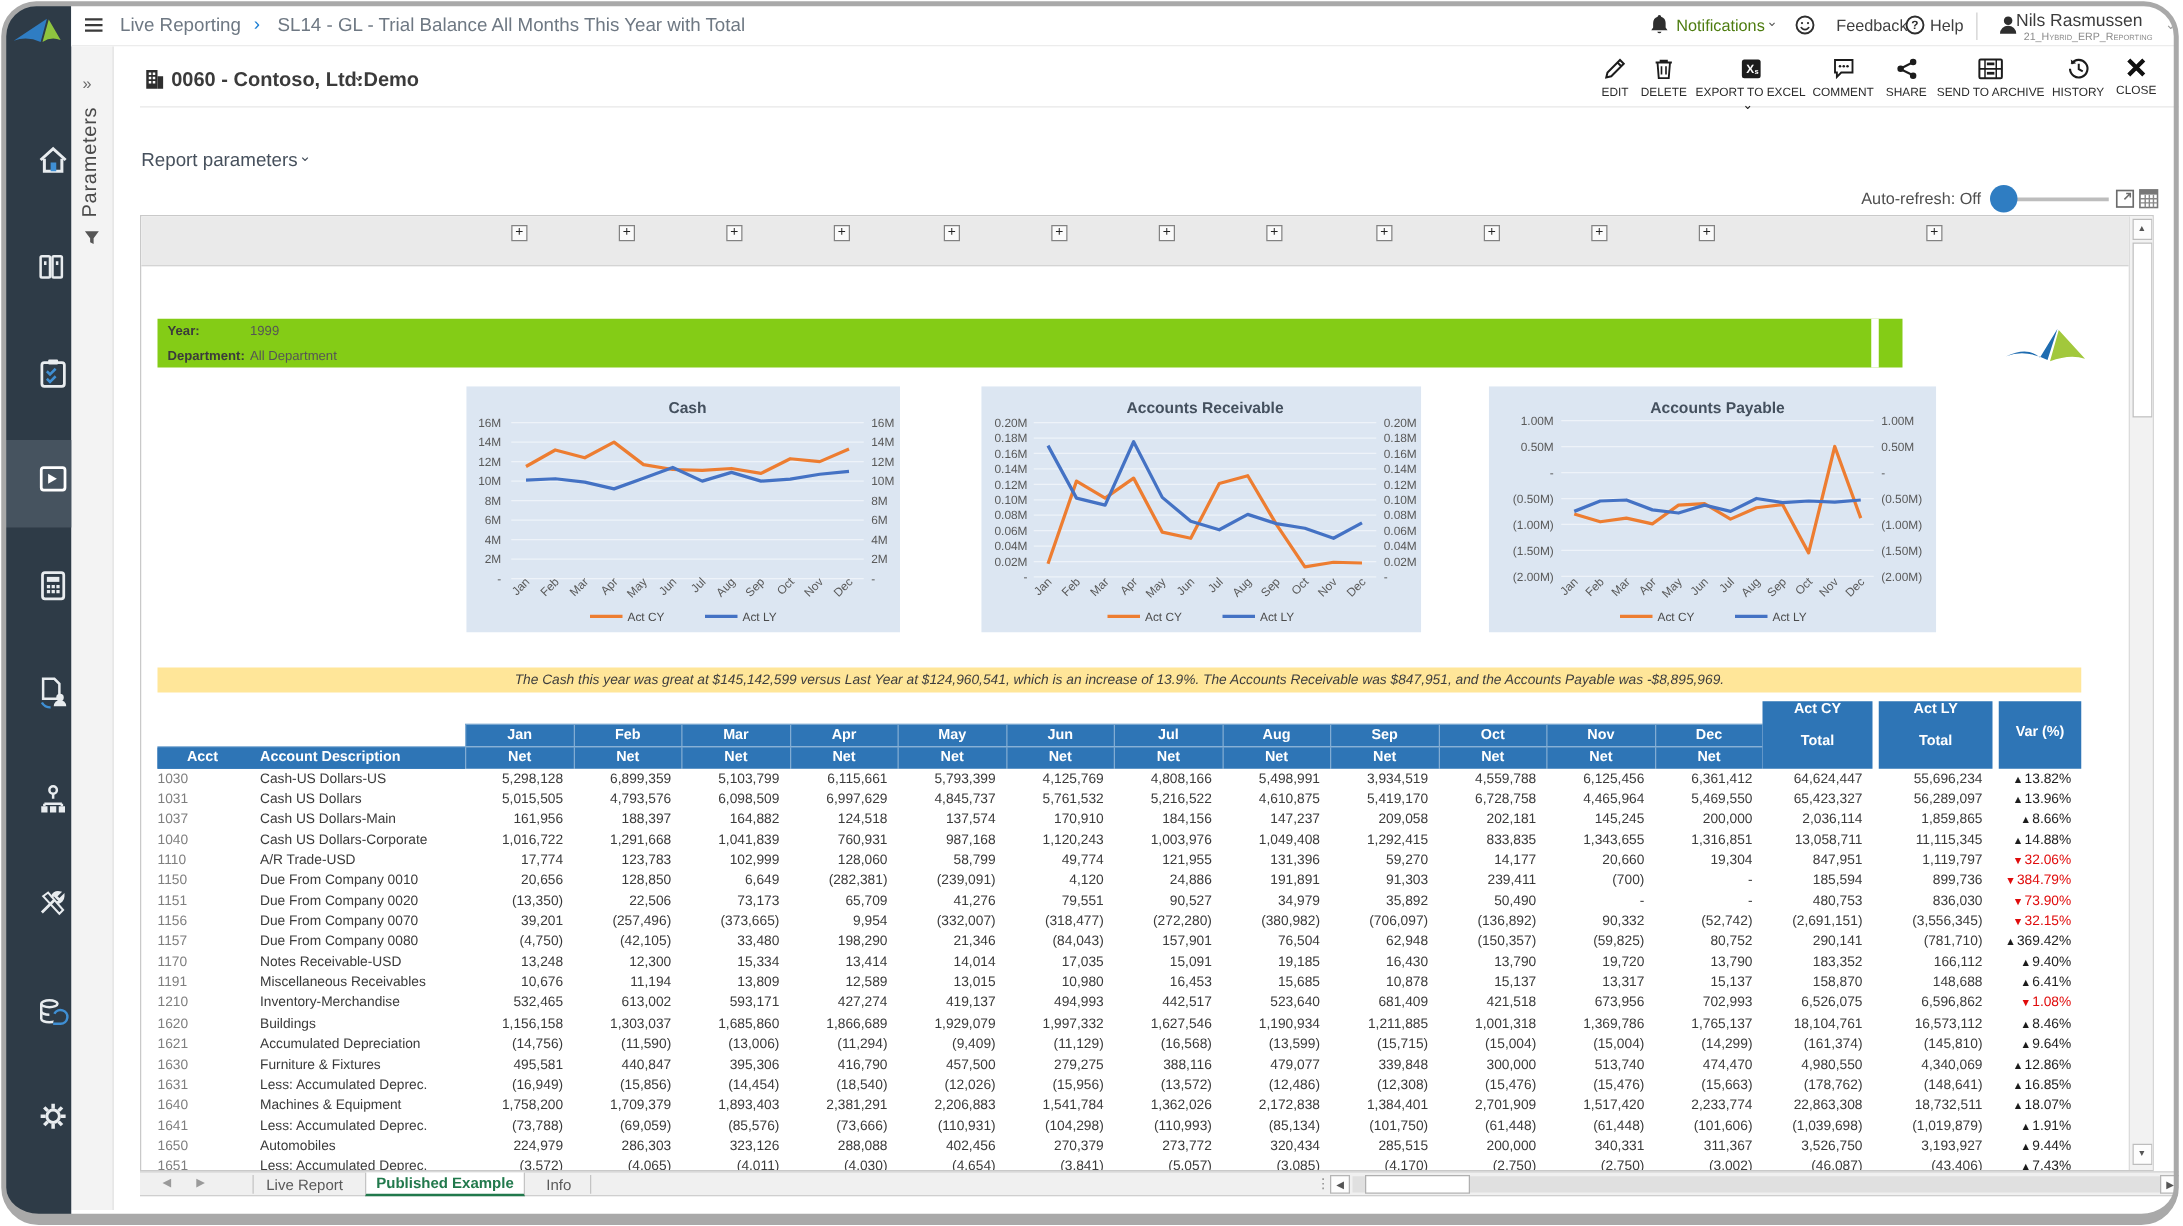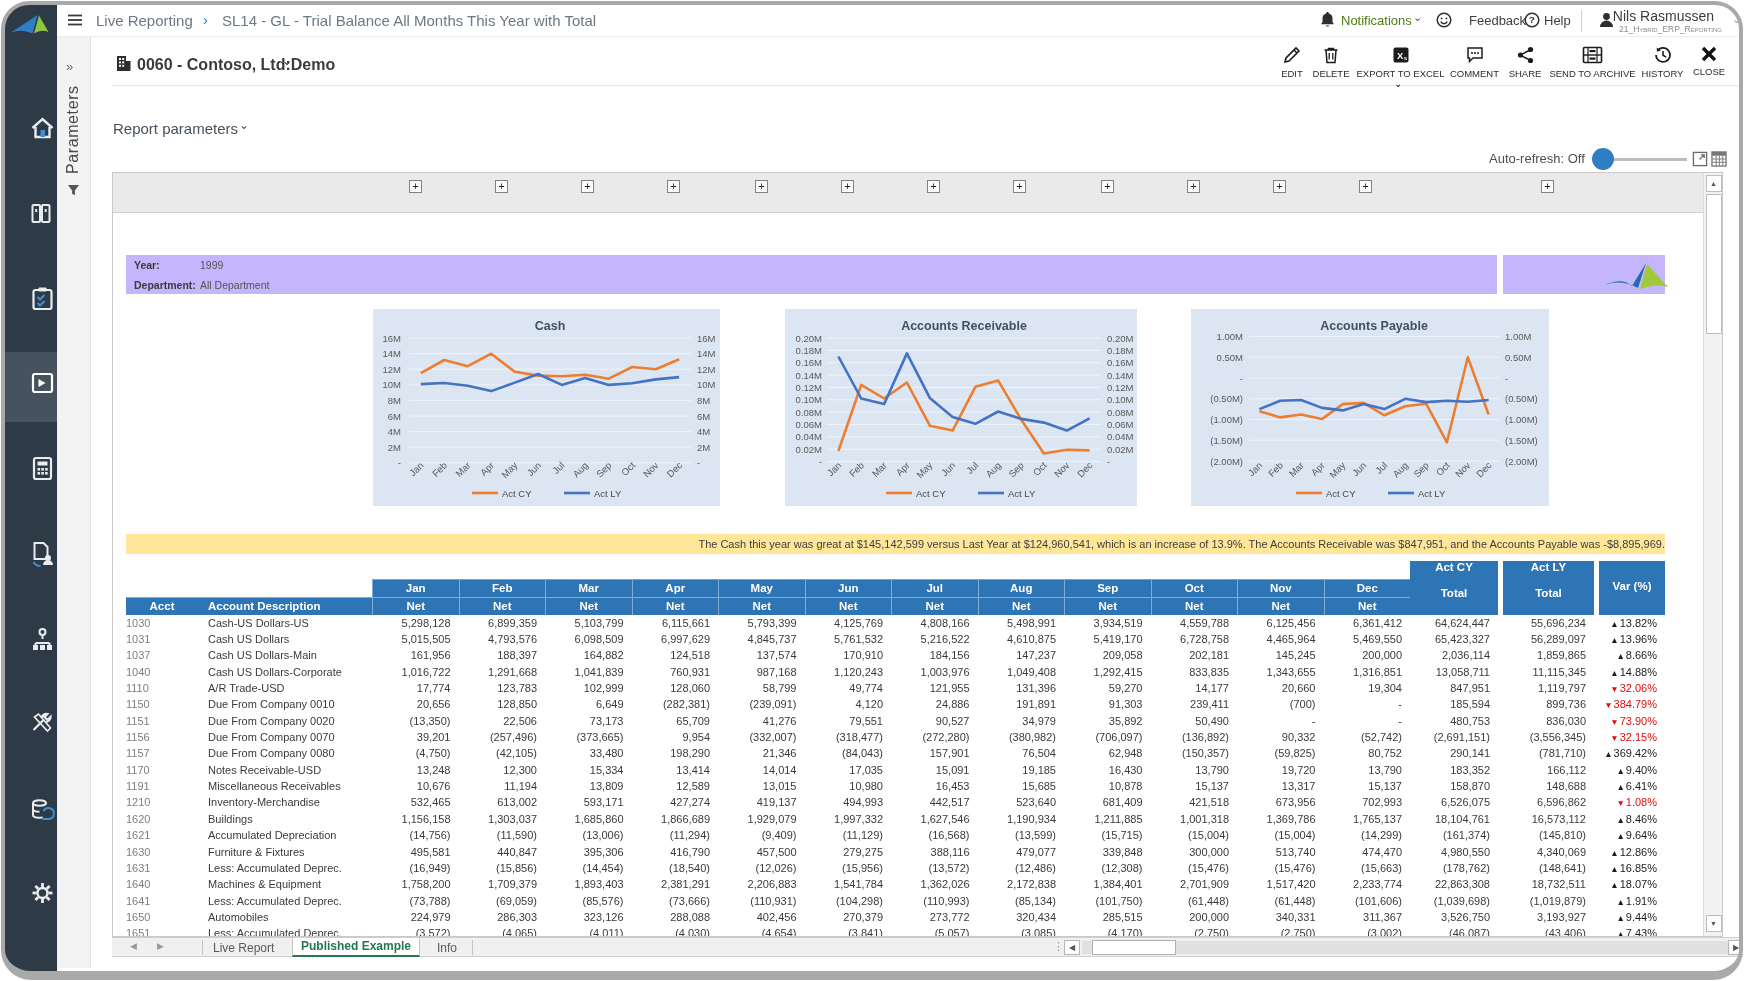--- a/index.html
+++ b/index.html
@@ -262,7 +262,7 @@
 <div class="abs" style="left:1.5px;top:21px;width:16px;height:140px;background:#fff;border:1px solid #bdbdbd"></div>
 <div class="abs" style="left:1.5px;top:742px;width:16px;height:17px;background:#fdfdfd;border:1px solid #bdbdbd;text-align:center;font-size:7px;color:#555;line-height:16px">▼</div>
 </div>
-<div class="abs" style="left:13px;top:82px;width:1539px;height:39px;background:#c4b5fd">
+<div class="abs" style="left:13px;top:82px;width:1396px;height:39px;background:#84cc16">
 <div class="abs" style="left:1371px;top:0;width:6px;height:100%;background:#fff"></div>
 <span class="abs" style="left:8px;top:4px;font-size:10.5px;font-weight:bold;color:#3b3b3b">Year:</span>
 <span class="abs" style="left:74px;top:4px;font-size:10.5px;color:#555">1999</span>

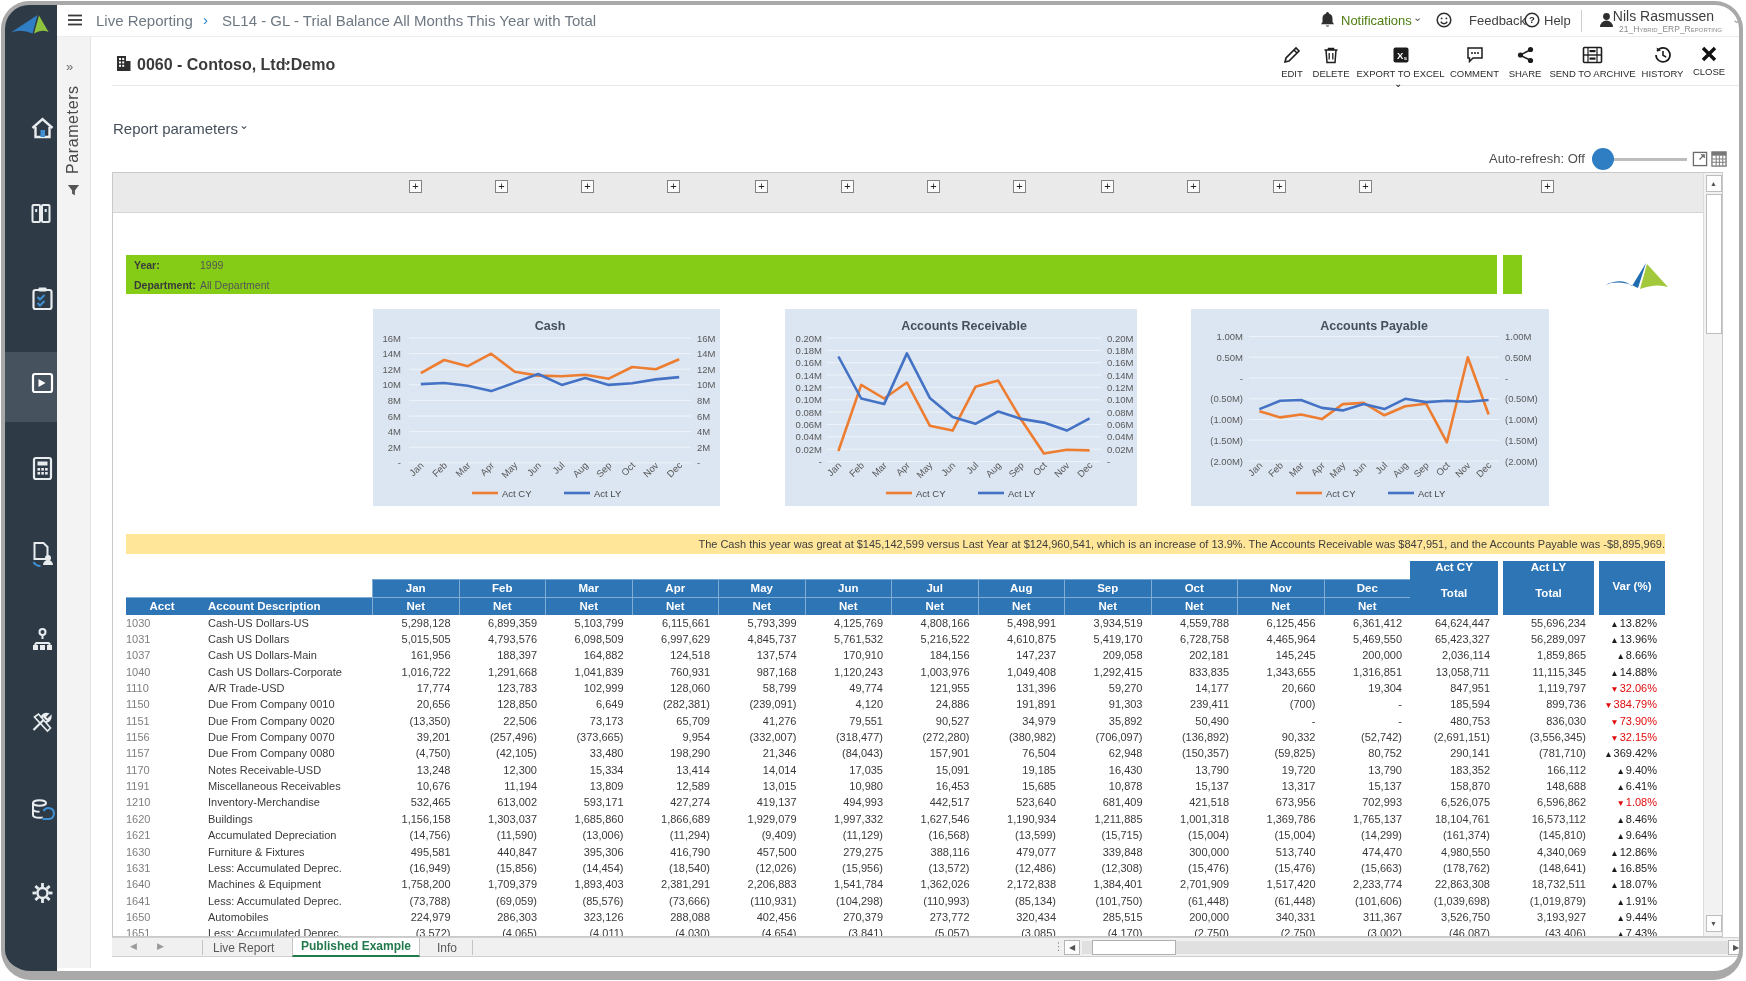--- a/index.html
+++ b/index.html
@@ -426,7 +426,7 @@
         <text x="227.0" y="187.5" font-size="9.5" fill="#4a4a4a" font-family="Liberation Sans, sans-serif">Act LY</text>
       </svg>
     </div>
-<div class="abs" style="left:13px;top:361px;width:1539px;height:20px;background:#ffe699;text-align:right;font-size:11px;color:#3d3d3d;line-height:20px">The Cash this year was great at $145,142,599 versus Last Year at $124,960,541, which is an increase of 13.9%. The Accounts Receivable was $847,951, and the Accounts Payable was -$8,895,969.</div>
+<div class="abs" style="left:13px;top:361px;width:1539px;height:20px;background:#ffe699;text-align:center;font-size:11px;font-style:italic;color:#3d3d3d;line-height:20px">The Cash this year was great at $145,142,599 versus Last Year at $124,960,541, which is an increase of 13.9%. The Accounts Receivable was $847,951, and the Accounts Payable was -$8,895,969.</div>
 <div class="abs" style="left:259px;top:406px;width:1038px;height:18px;background:#2E75B6;border-top:1px solid rgba(255,255,255,.35)">
       <div class="mcell" style="left:0.0px;width:86.5px">Jan</div>
       <div class="mcell" style="left:86.5px;width:86.5px">Feb</div>

